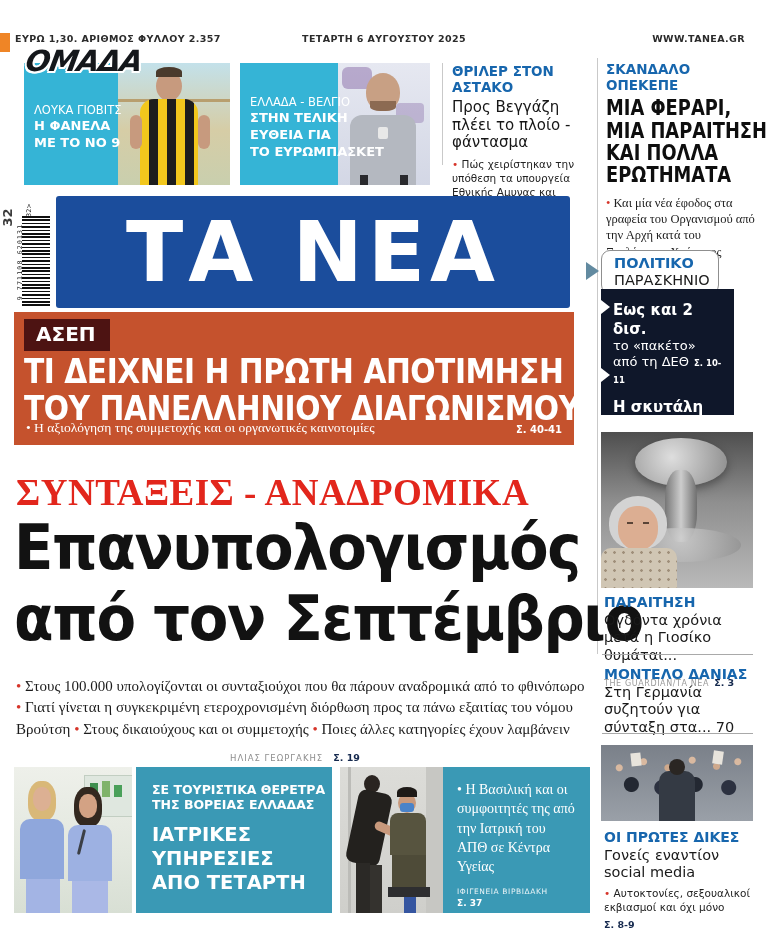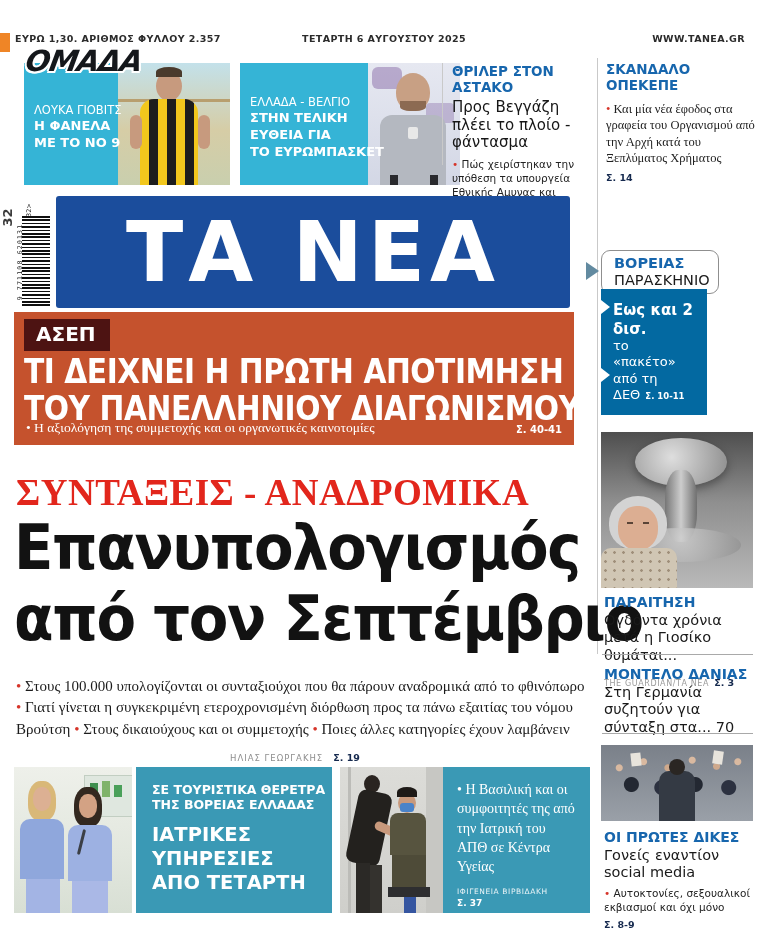--- a/index.html
+++ b/index.html
@@ -24,7 +24,7 @@
   
   .sports-card{top:63px;height:122px;background:#35b4d6;overflow:hidden;}
   .card1{left:24px;width:206px;}
-  .card2{left:240px;width:220px;}
+  .card2{left:240px;width:190px;}
   .card-photo{position:absolute;right:0;top:0;bottom:0;}
   .card-kicker{font-size:11.5px;font-weight:400;color:#fff;line-height:1.3;}
   .card-title{font-size:13px;font-weight:800;color:#fff;line-height:1.3;}

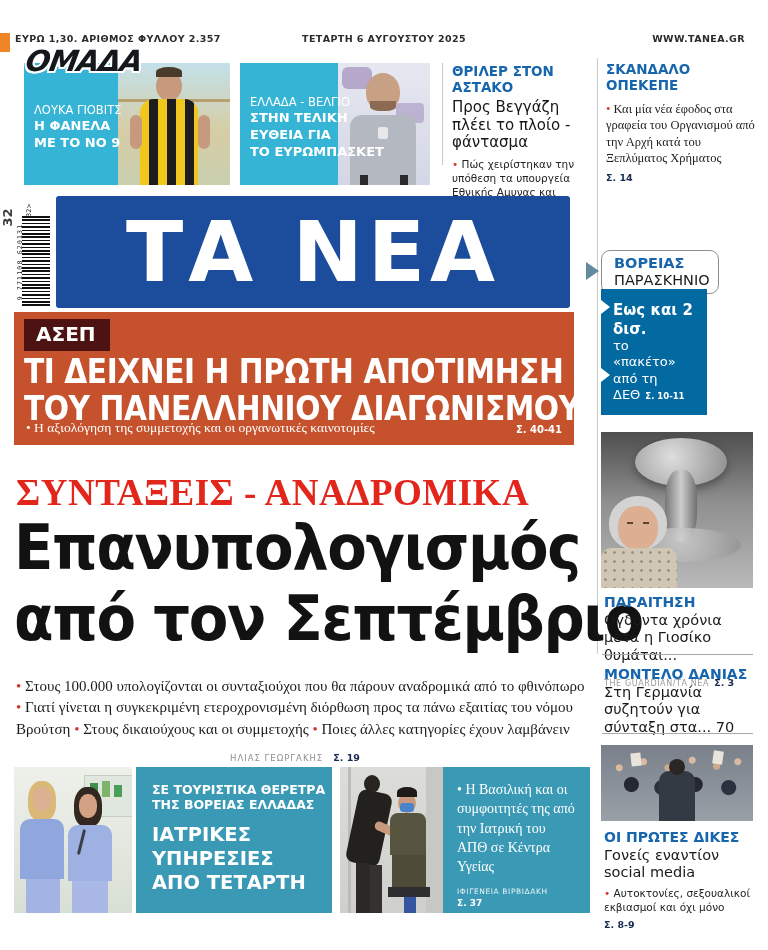--- a/index.html
+++ b/index.html
@@ -180,6 +180,12 @@
 
   <div class="abs scandal">
     <div class="kick">ΣΚΑΝΔΑΛΟ ΟΠΕΚΕΠΕ</div>
+    <div style="margin-top:4px;">
+      <span class="scan-line">ΜΙΑ ΦΕΡΑΡΙ,</span>
+      <span class="scan-line">ΜΙΑ ΠΑΡΑΙΤΗΣΗ</span>
+      <span class="scan-line">ΚΑΙ ΠΟΛΛΑ</span>
+      <span class="scan-line">ΕΡΩΤΗΜΑΤΑ</span>
+    </div>
     <div class="scan-bullet serifb"><span class="bullet-dot">•</span>
       <span>Και μία νέα έφοδος στα γραφεία του Οργανισμού από την Αρχή κατά του Ξεπλύματος Χρήματος</span></div>
     <div class="pageref" style="margin-top:6px;">Σ. 14</div>

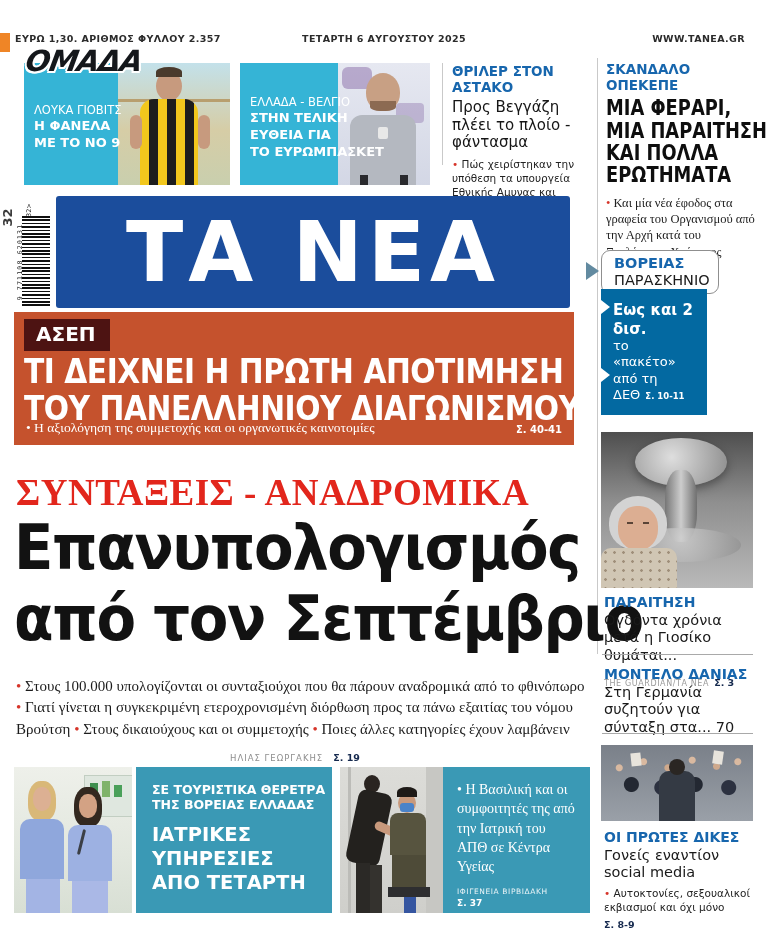--- a/index.html
+++ b/index.html
@@ -197,7 +197,7 @@
 
   <div class="abs politiko-arrow"></div>
   <div class="abs politiko-box">
-    <div class="politiko-top">ΒΟΡΕΙΑΣ</div>
+    <div class="politiko-top">ΠΟΛΙΤΙΚΟ</div>
     <div class="politiko-bottom">ΠΑΡΑΣΚΗΝΙΟ</div>
   </div>
   <div class="abs slate-box">

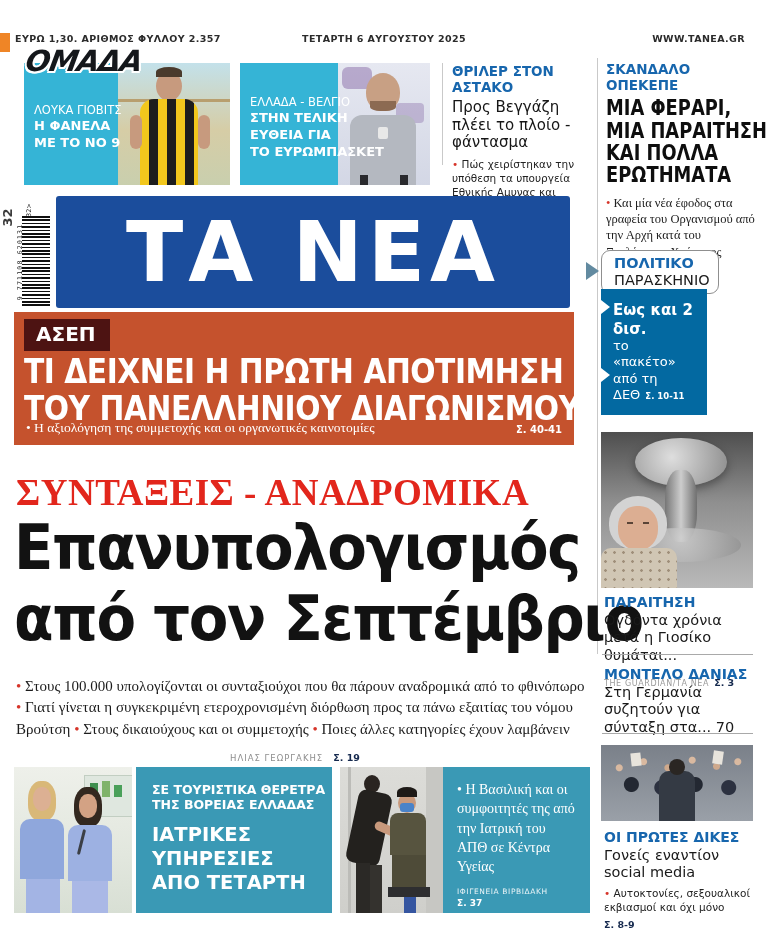--- a/index.html
+++ b/index.html
@@ -60,7 +60,7 @@
   .politiko-bottom{font-size:14.5px;font-weight:400;color:#1a1a1a;line-height:1.15;}
   .politiko-arrow{left:586px;top:262px;width:0;height:0;border-top:9px solid transparent;
      border-bottom:9px solid transparent;border-left:13px solid #628aa0;}
-  .slate-box{left:601px;top:289px;width:106px;height:126px;background:#0369a1;
+  .slate-box{left:601px;top:289px;width:133px;height:126px;background:#0f172a;
      padding:11px 12px;box-sizing:border-box;color:#fff;}
   .slate-bold{font-size:15px;font-weight:800;line-height:1.2;}
   .slate-text{font-size:13px;font-weight:400;line-height:1.25;}

